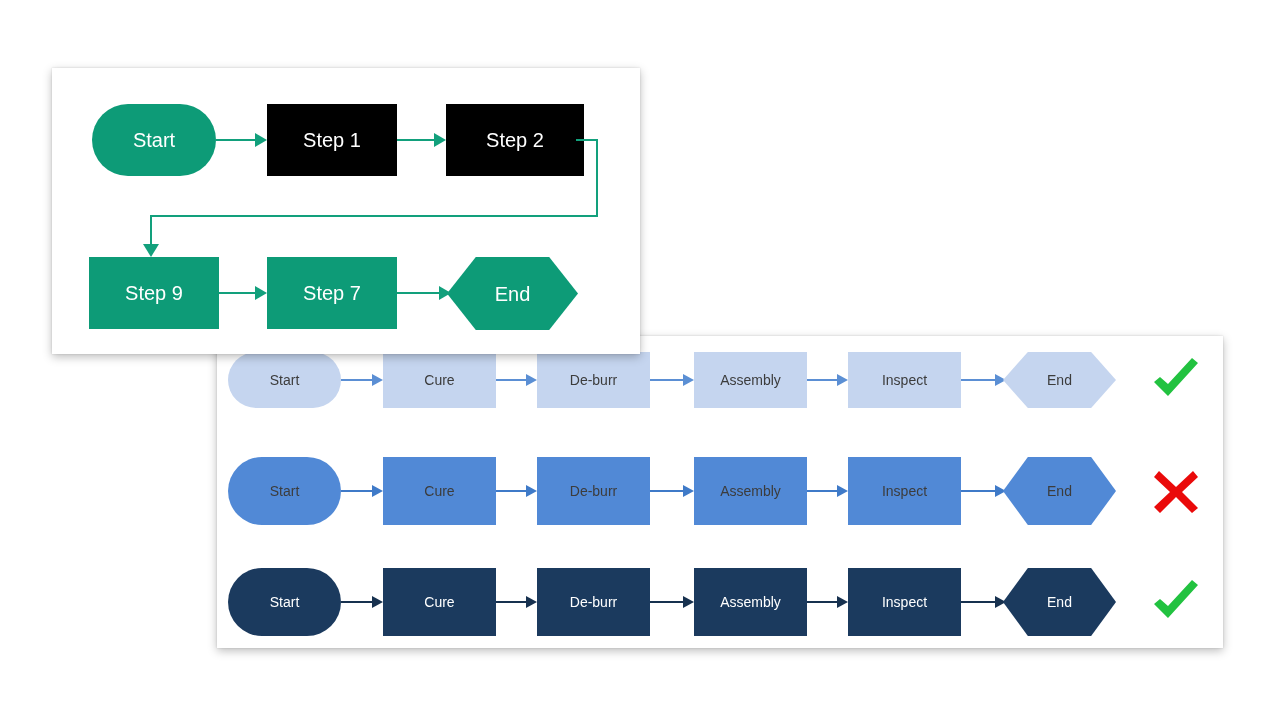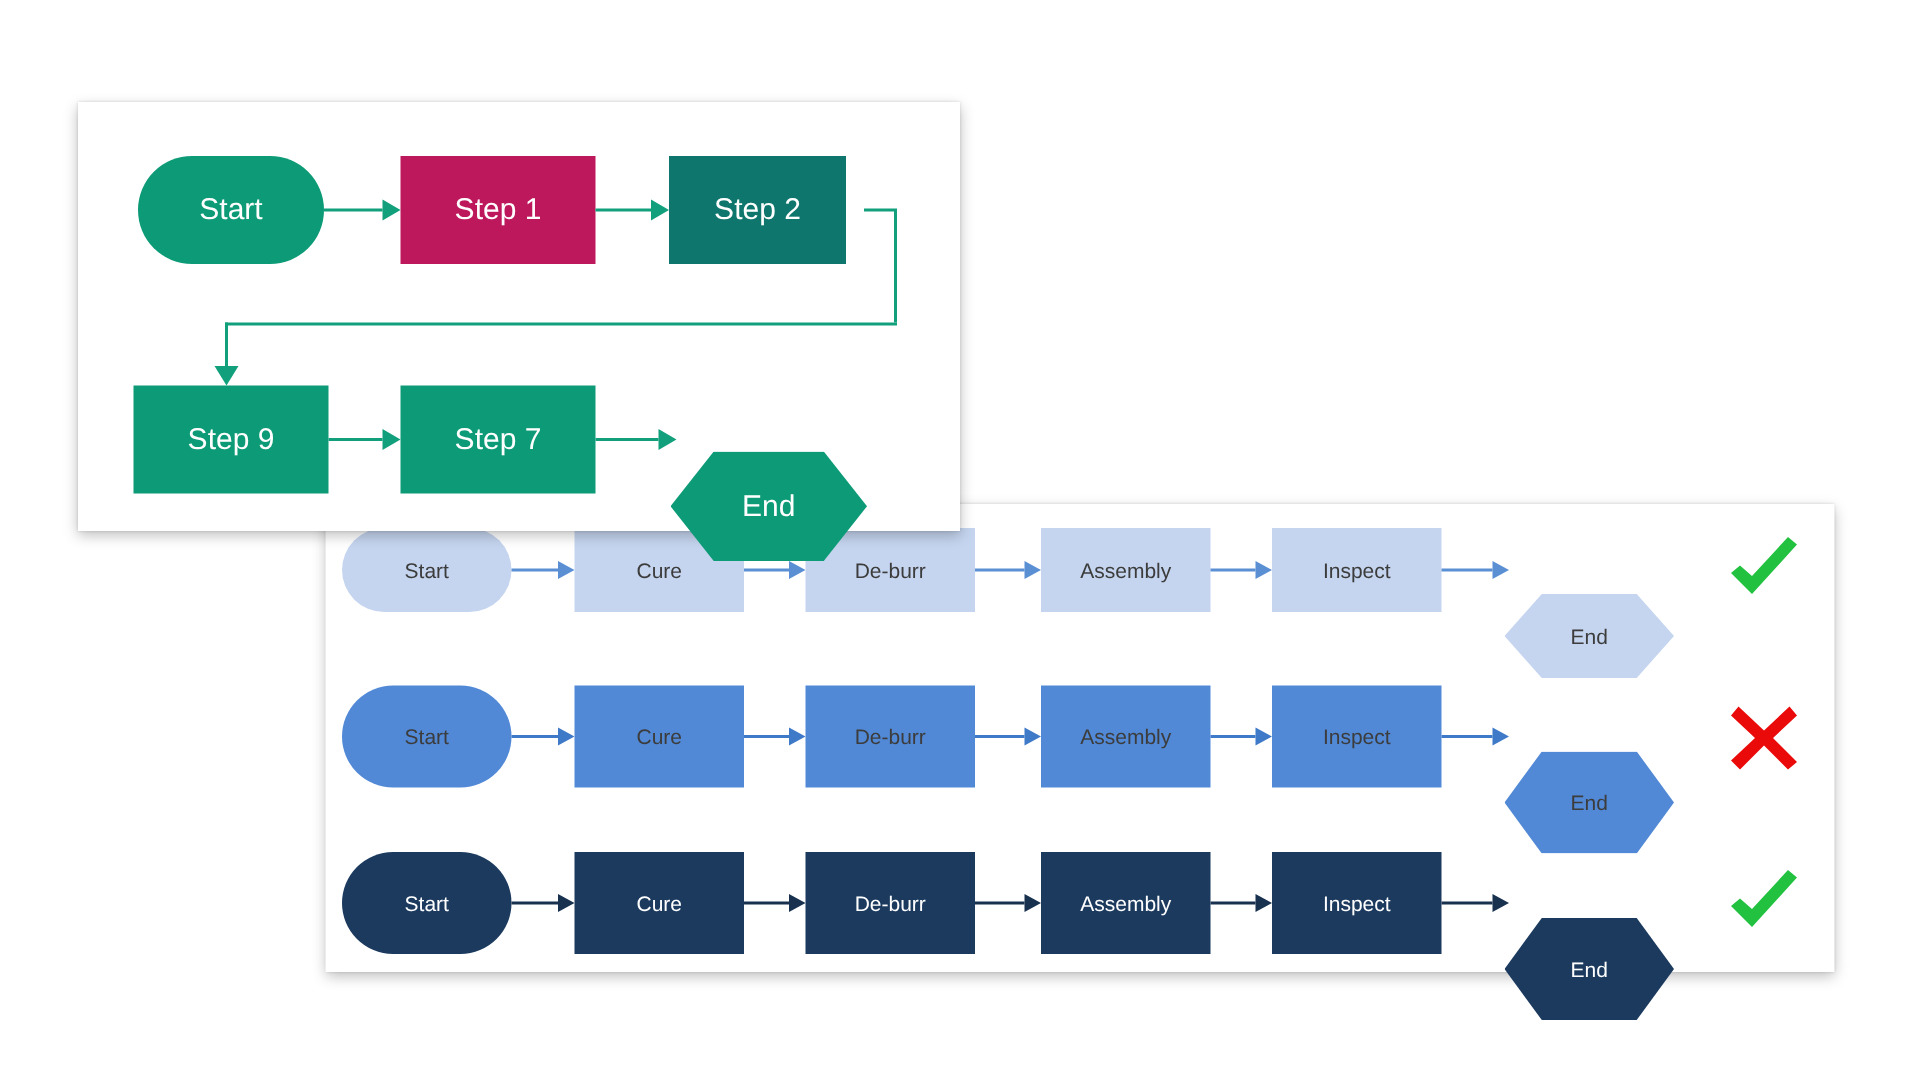--- a/index.html
+++ b/index.html
@@ -221,7 +221,7 @@
         <div class="node g-node shape-pill" style="left: 40px; top: 36px; width: 124px; height: 72px; background: rgb(13, 155, 119); color: rgb(255, 255, 255);">
           <span class="label">Start</span>
         </div>
-        <div class="node g-node shape-rect" style="left: 215px; top: 36px; width: 130px; height: 72px; background: #be185d; color: rgb(255, 255, 255);">
+        <div class="node g-node shape-rect" style="left: 215px; top: 36px; width: 130px; height: 72px; background: #000000; color: rgb(255, 255, 255);">
           <span class="label">Step 1</span>
         </div>
         <div class="node g-node shape-rect" style="left: 394px; top: 36px; width: 118px; height: 72px; background: #0f766e; color: rgb(255, 255, 255);">

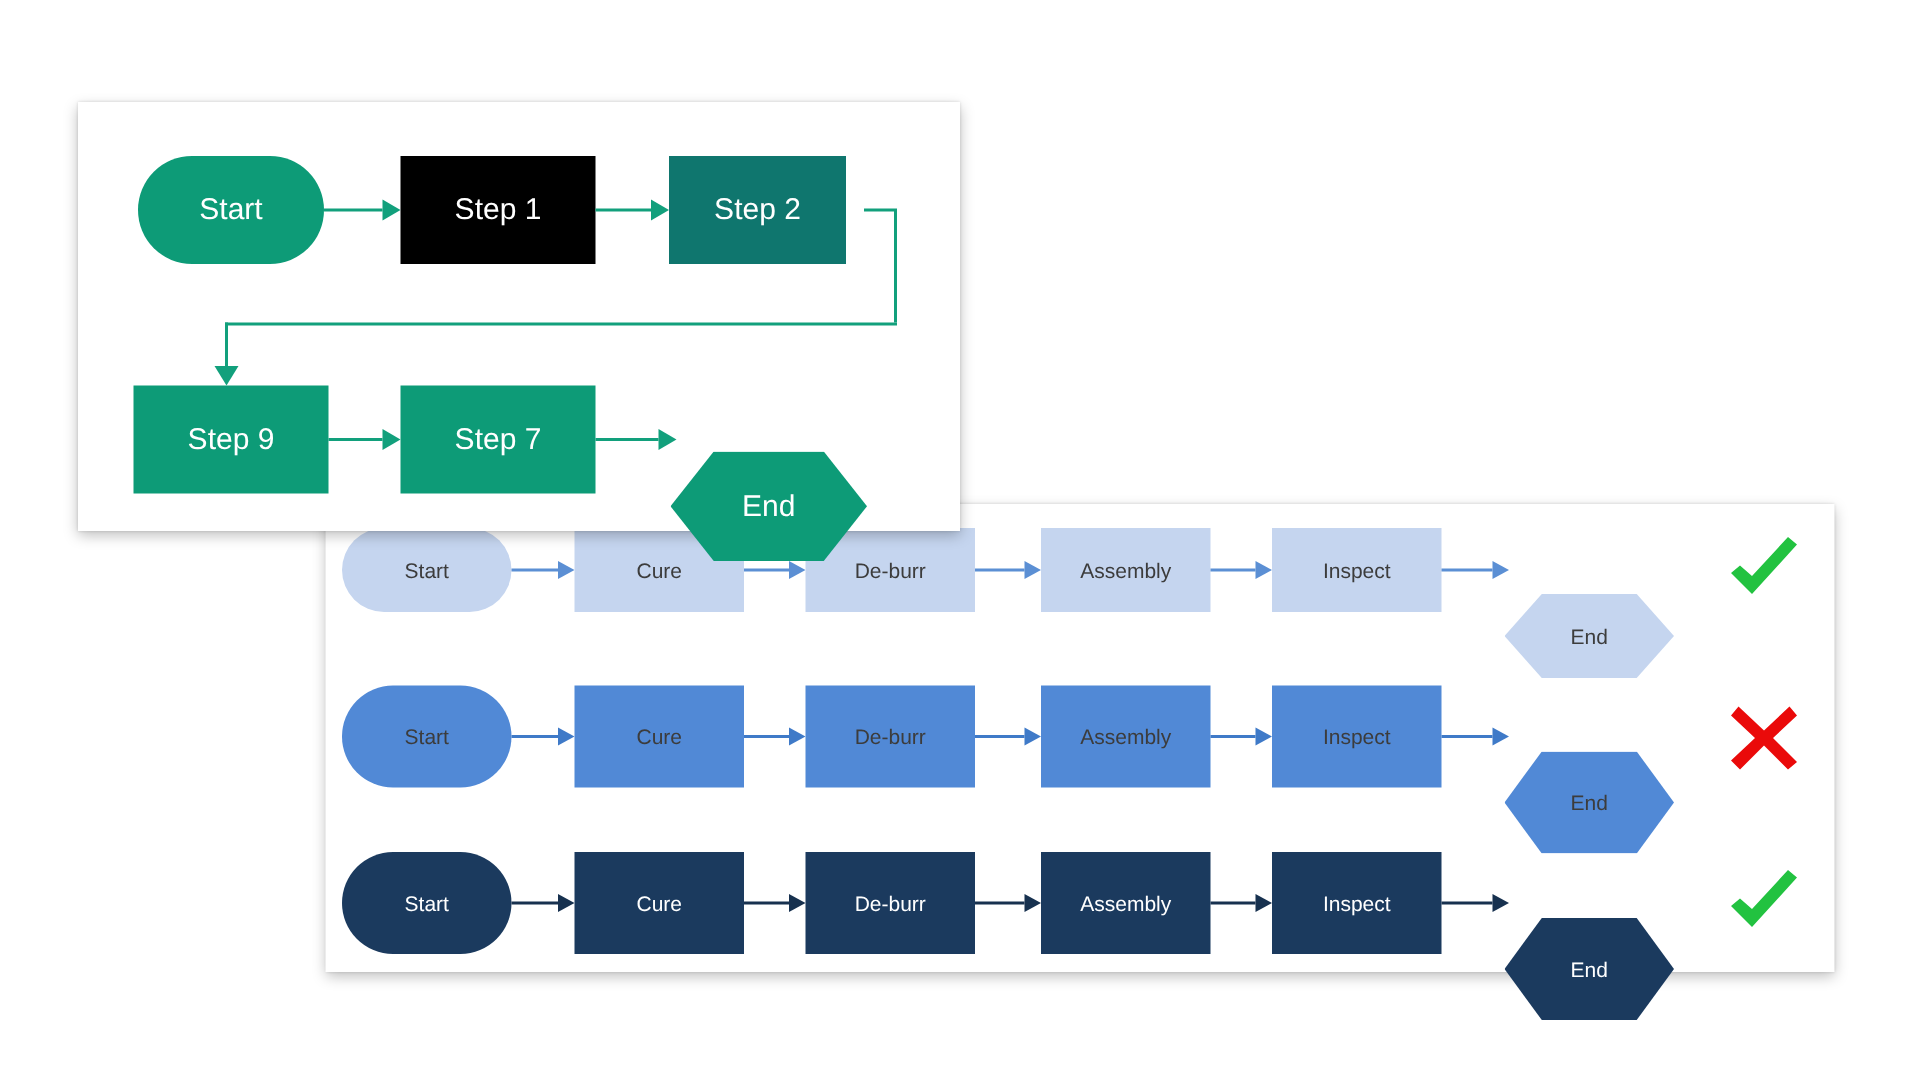--- a/index.html
+++ b/index.html
@@ -224,7 +224,7 @@
         <div class="node g-node shape-rect" style="left: 215px; top: 36px; width: 130px; height: 72px; background: #000000; color: rgb(255, 255, 255);">
           <span class="label">Step 1</span>
         </div>
-        <div class="node g-node shape-rect" style="left: 394px; top: 36px; width: 118px; height: 72px; background: #0f766e; color: rgb(255, 255, 255);">
+        <div class="node g-node shape-rect" style="left: 394px; top: 36px; width: 138px; height: 72px; background: #000000; color: rgb(255, 255, 255);">
           <span class="label">Step 2</span>
         </div>
         <div class="node g-node shape-rect" style="left: 37px; top: 189px; width: 130px; height: 72px; background: rgb(13, 155, 119); color: rgb(255, 255, 255);">

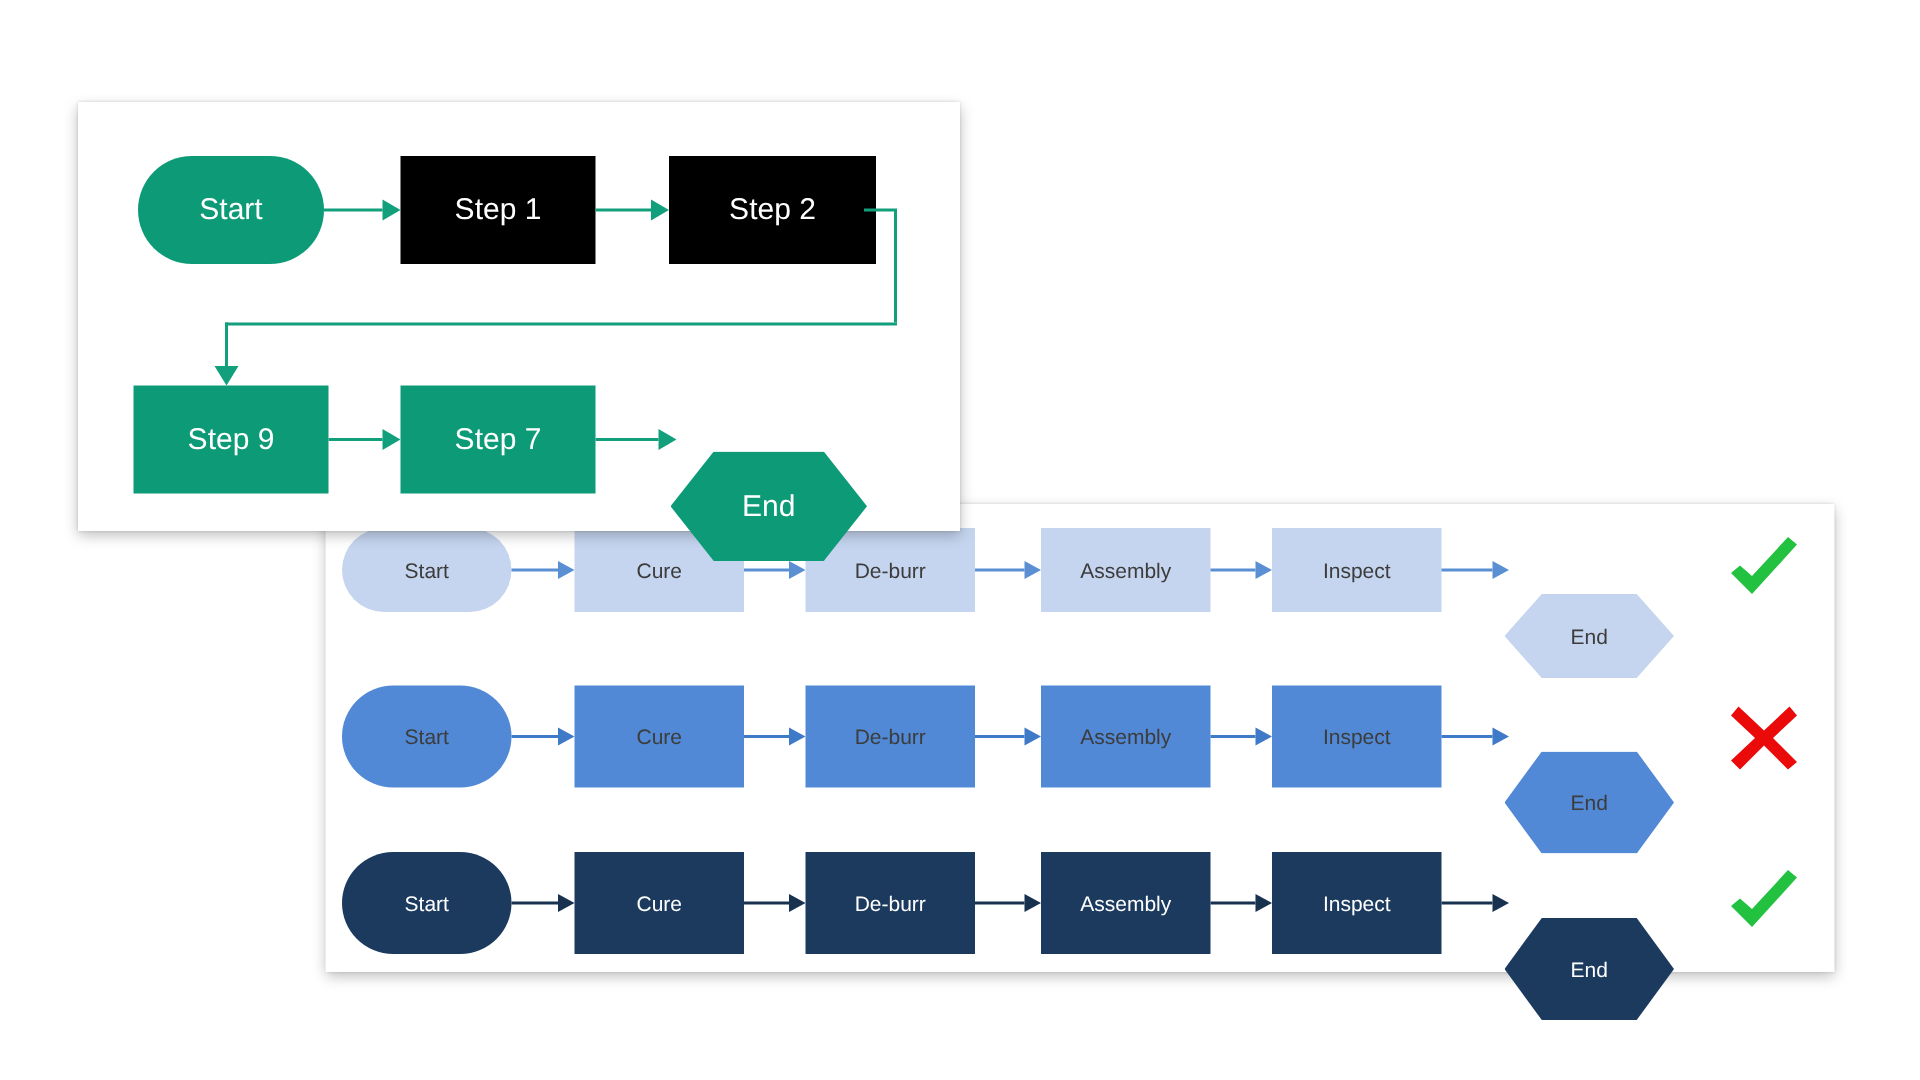--- a/index.html
+++ b/index.html
@@ -59,7 +59,6 @@
   .shape-pill   { border-radius: 999px; }
   .shape-hex    {
     clip-path: polygon(22% 0%, 78% 0%, 100% 50%, 78% 100%, 22% 100%, 0% 50%);
-    margin-top: 44px;
   }
 
   

